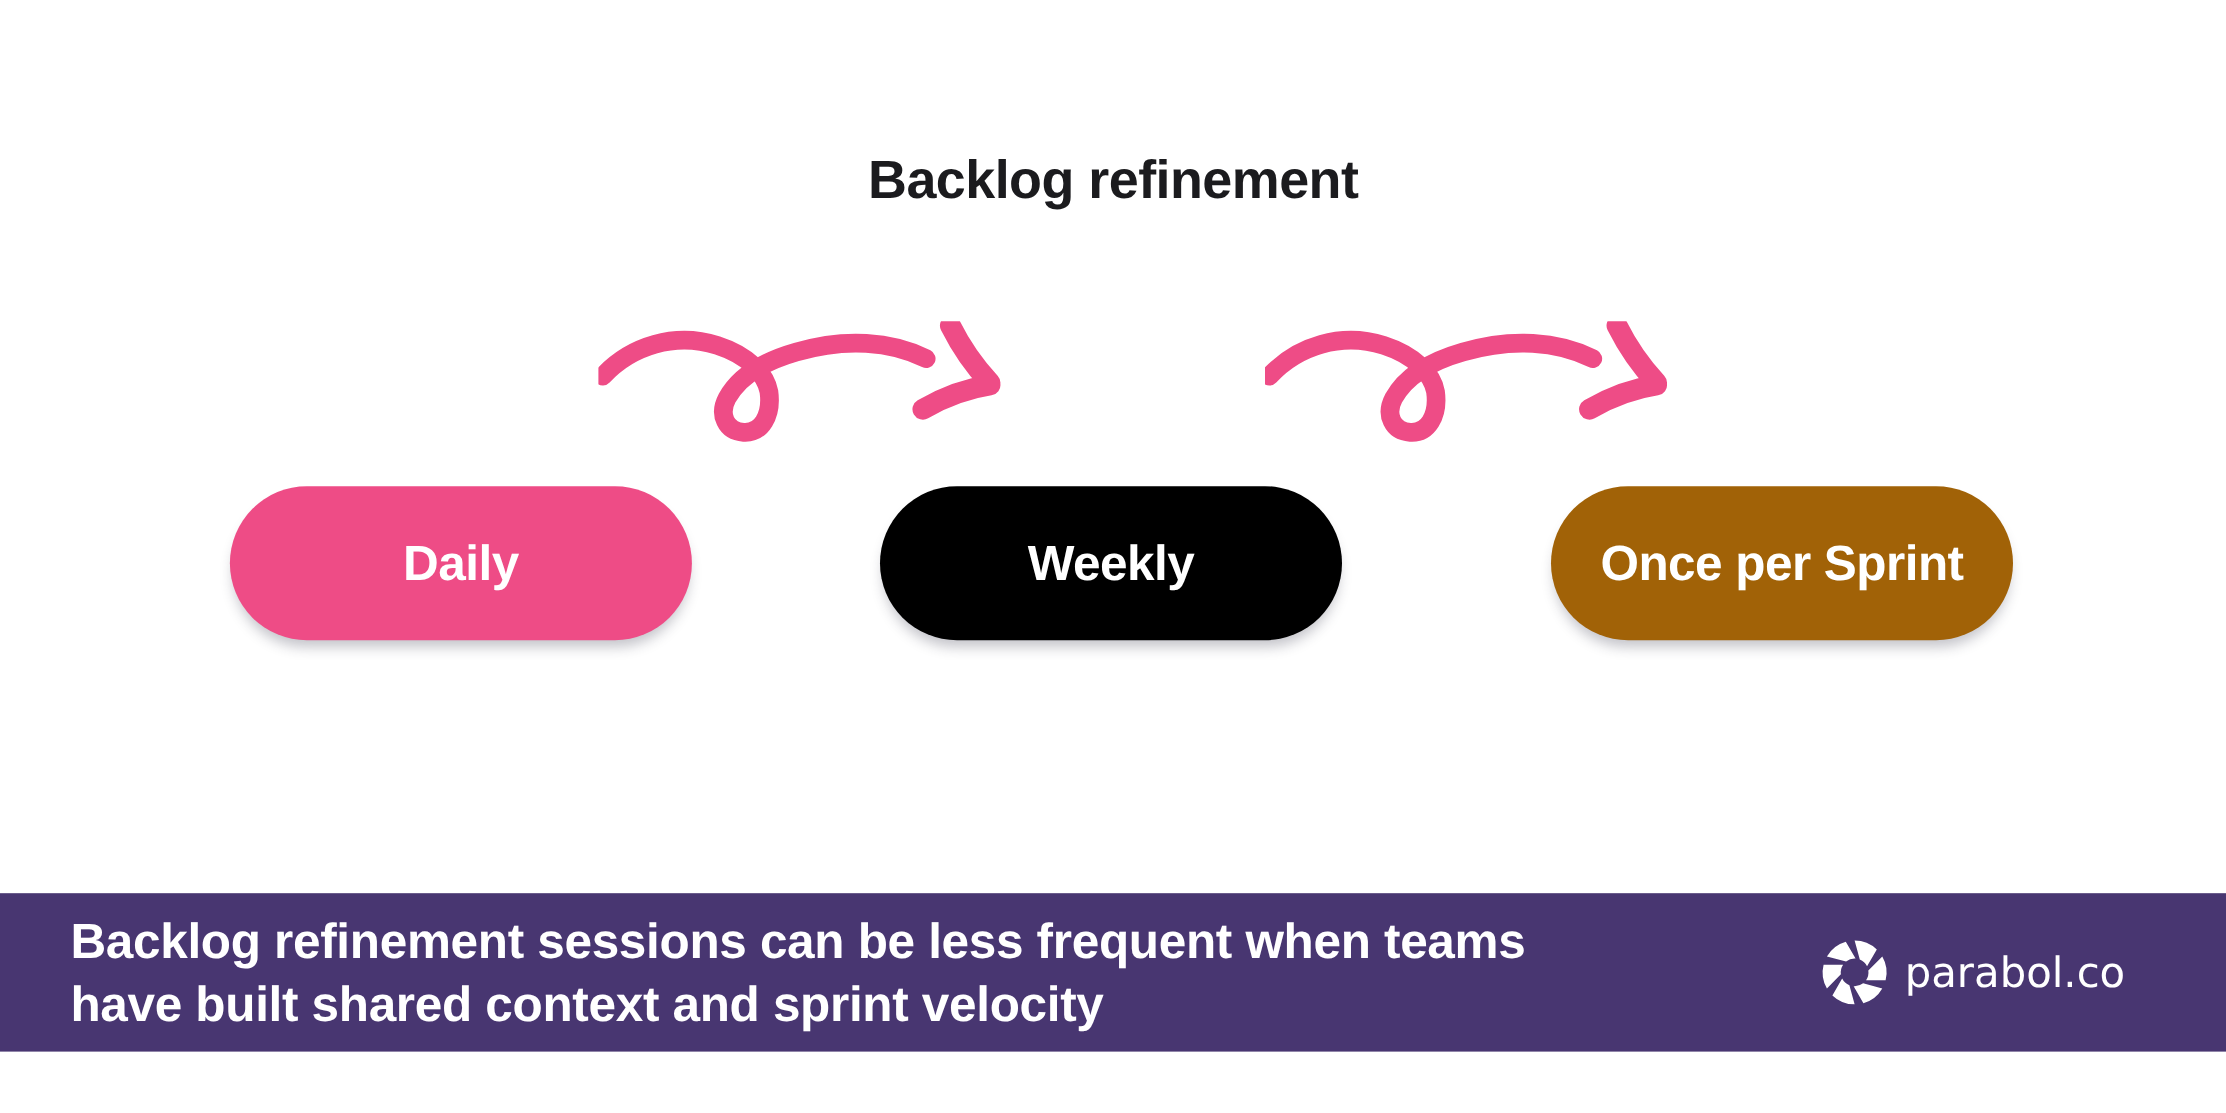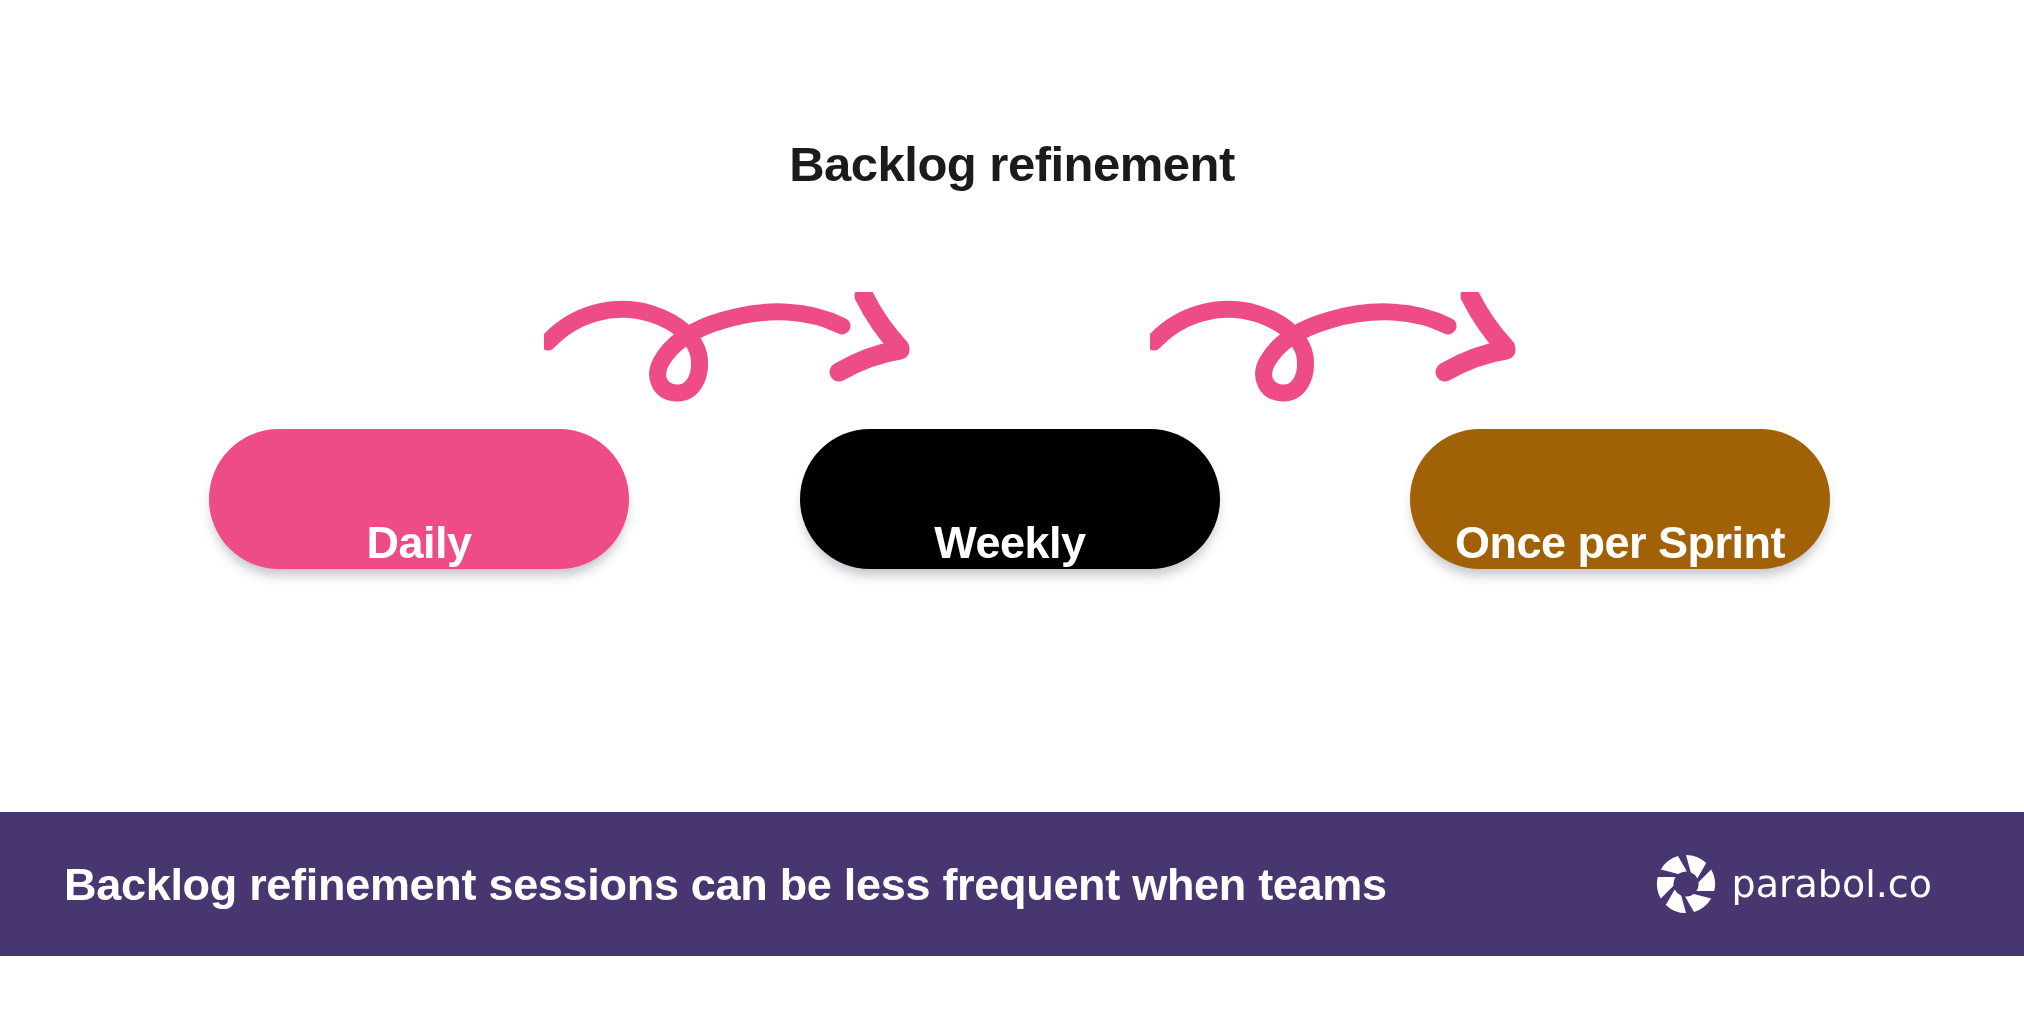--- a/index.html
+++ b/index.html
@@ -13,8 +13,8 @@
     letter-spacing:-0.5px;
   }
   .pill{
-    position:absolute;top:429px;height:140px;width:420px;
-    border-radius:70px;display:flex;align-items:flex-end;justify-content:center;
+    position:absolute;top:442px;height:140px;width:420px;
+    border-radius:70px;display:flex;align-items:center;justify-content:center;
     box-shadow:0 9px 12px -3px rgba(40,40,60,0.28);
   }
   .pill span{color:#ffffff;font-size:45px;font-weight:700;letter-spacing:-0.5px;}

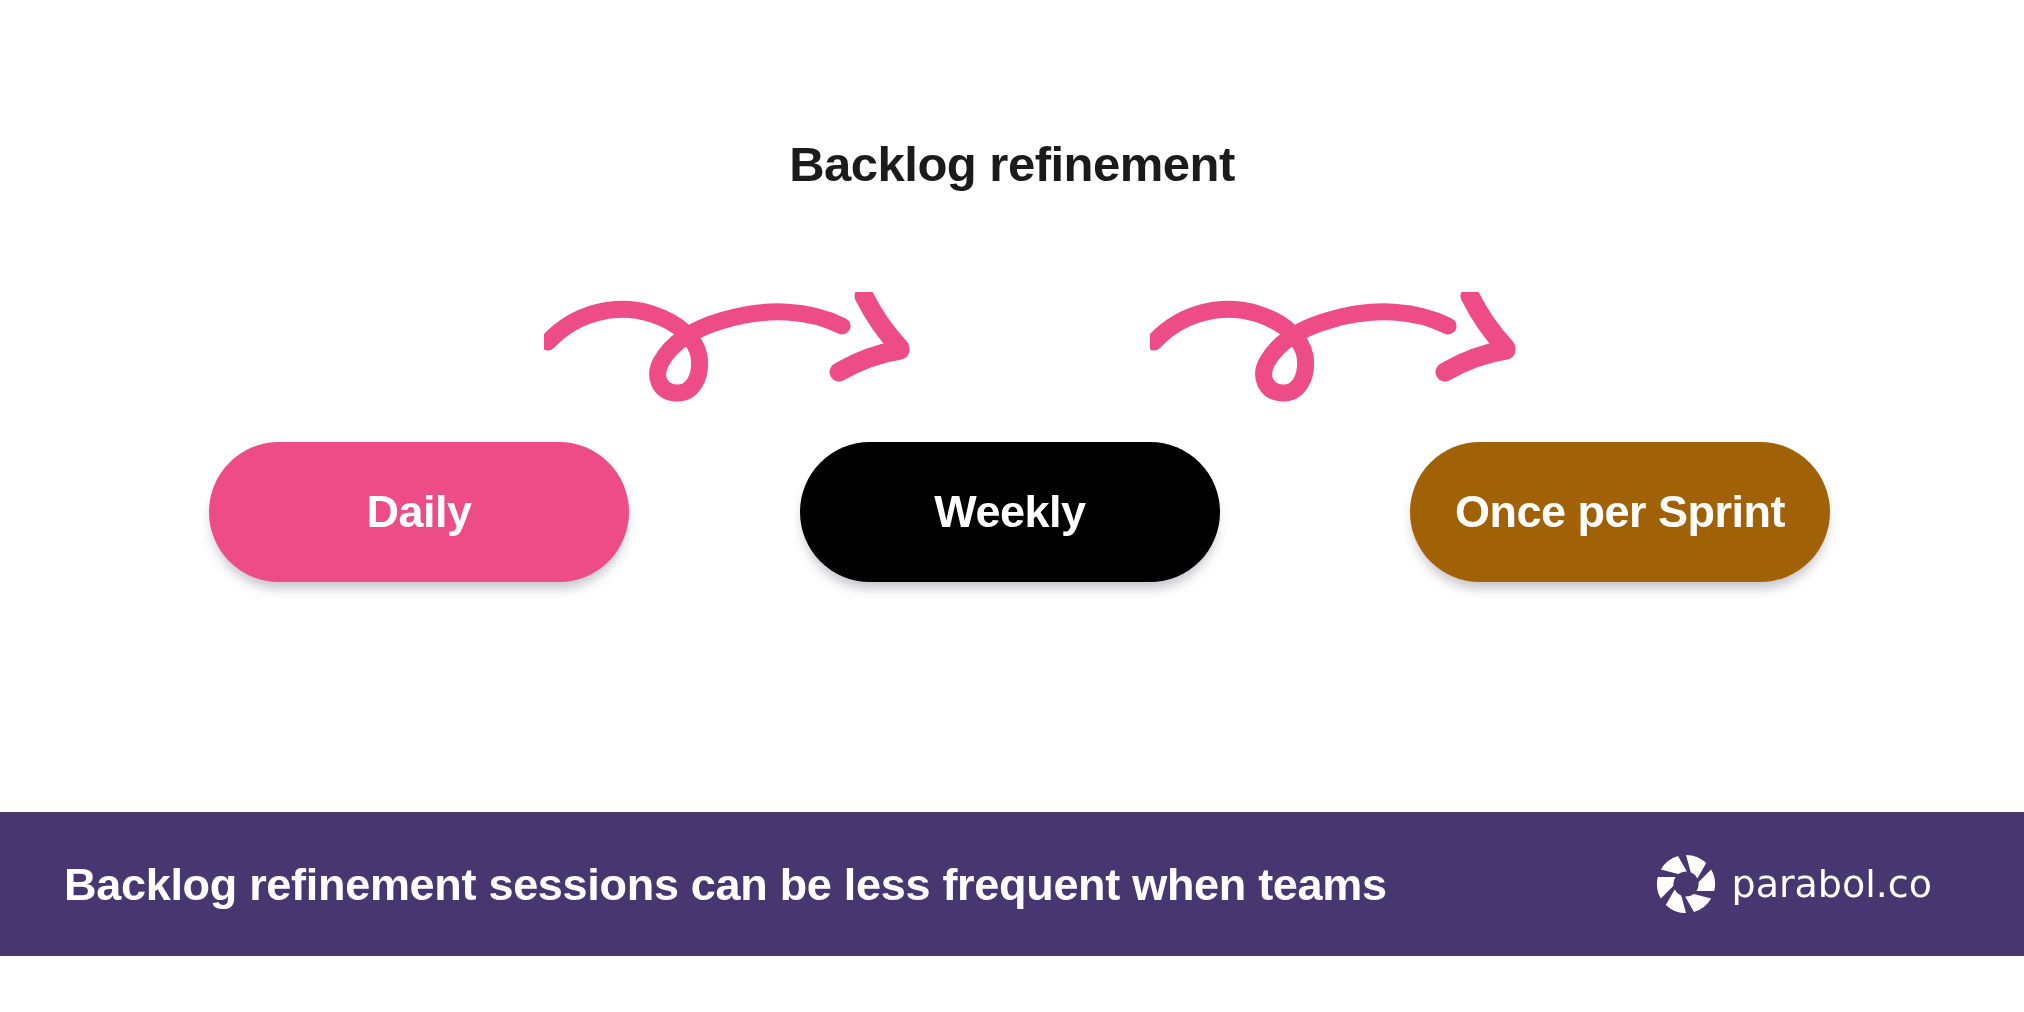--- a/index.html
+++ b/index.html
@@ -66,6 +66,7 @@
   <footer class="footer" style="background-color: rgb(72, 54, 113);">
     <div class="caption" style="color: rgb(255, 255, 255);">
       <div>Backlog refinement sessions can be less frequent when teams</div>
+      <div>have built shared context and sprint velocity</div>
     </div>
     <div class="brand">
       <svg class="logo" viewBox="-32 -32 64 64" aria-hidden="true">

